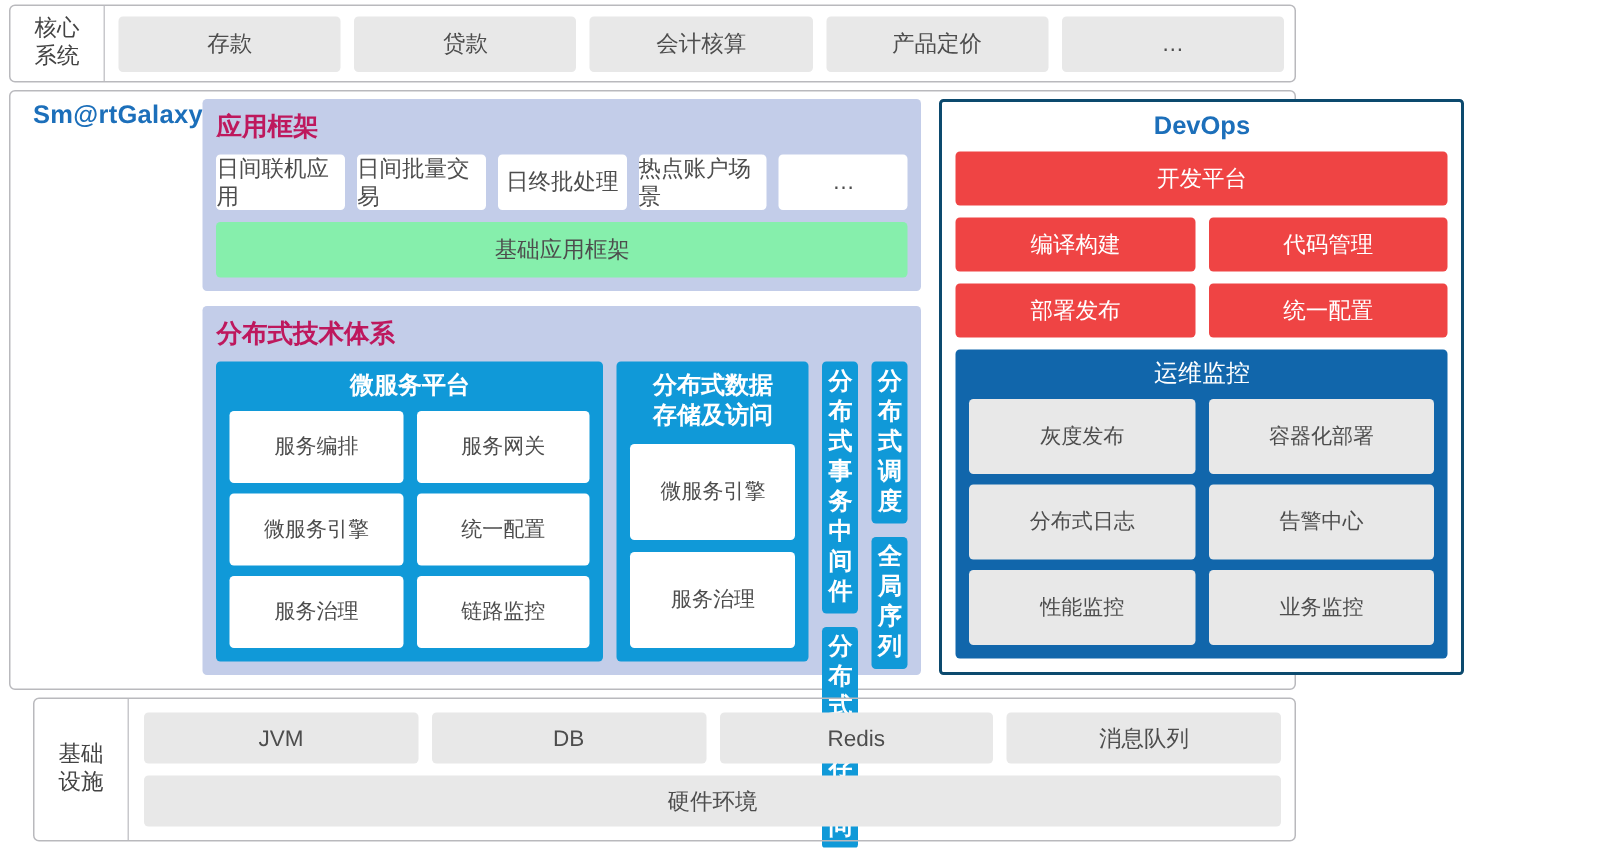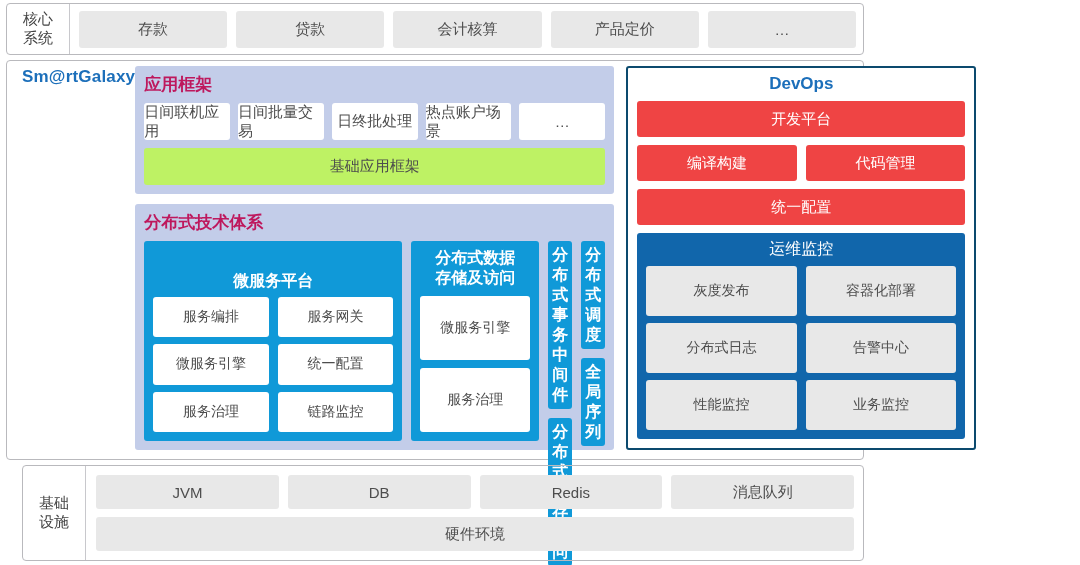--- a/index.html
+++ b/index.html
@@ -145,7 +145,7 @@
     box-sizing: border-box;
   }
   .appfw-base {
-    background: #bef264;
+    background: #86efac;
     border-radius: 3px;
     height: 37px;
     display: flex;

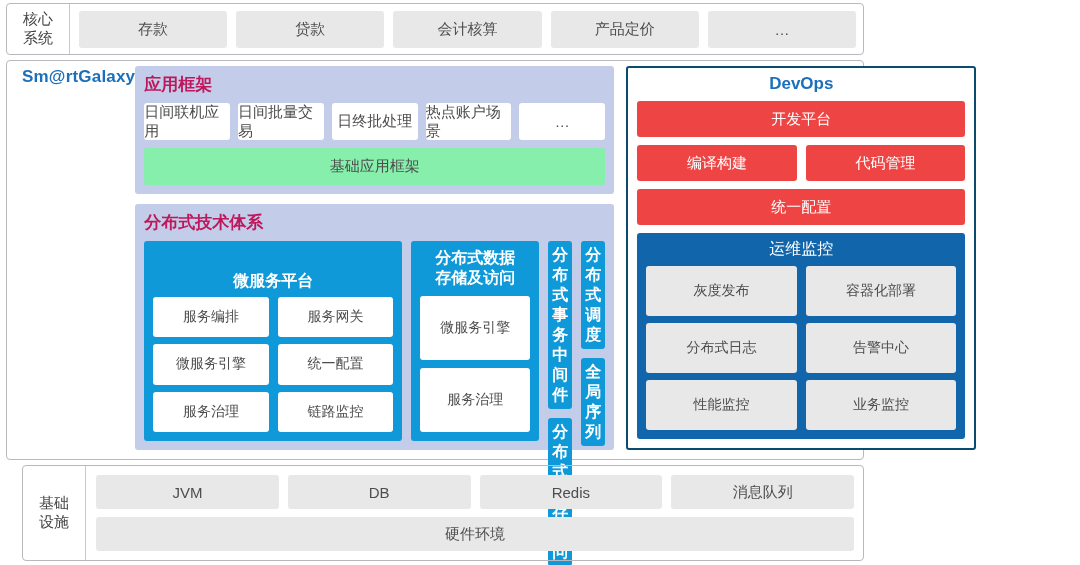--- a/index.html
+++ b/index.html
@@ -418,6 +418,7 @@
             <div class="dk-chip">代码管理</div>
           </div>
           <div class="devops-row">
+            <div class="dk-chip">部署发布</div>
             <div class="dk-chip">统一配置</div>
           </div>
           <div class="ops-monitor">

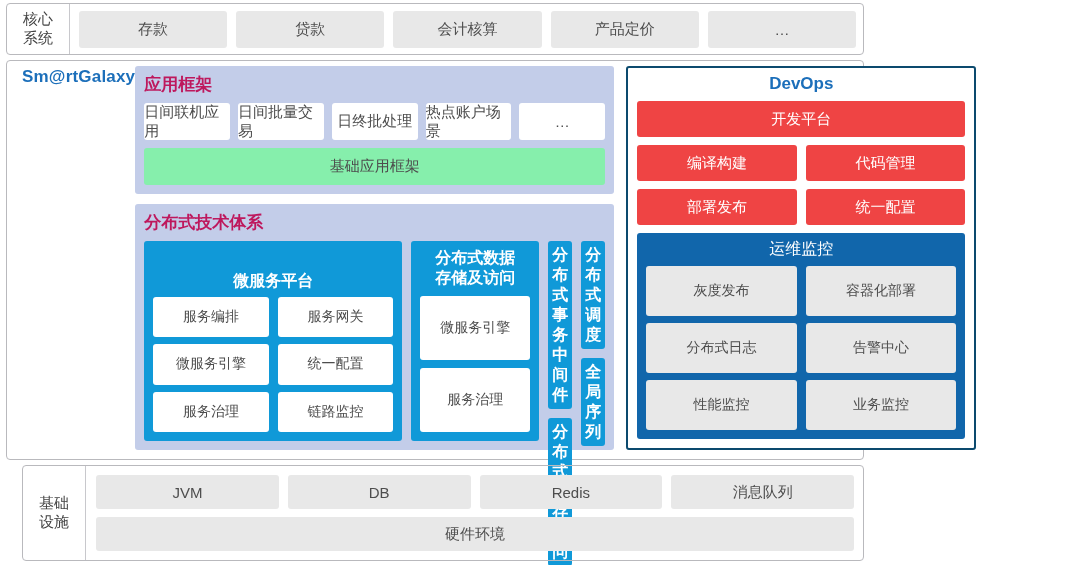--- a/index.html
+++ b/index.html
@@ -184,7 +184,7 @@
     flex: 0 0 258px;
     padding: 7px 9px 9px 9px;
   }
-  .ms-platform .blue-box-title { margin-bottom: 6px; margin-top: 23px; }
+  .ms-platform .blue-box-title { margin-bottom: 6px; }
   .ms-grid {
     display: grid;
     grid-template-columns: 1fr 1fr;

